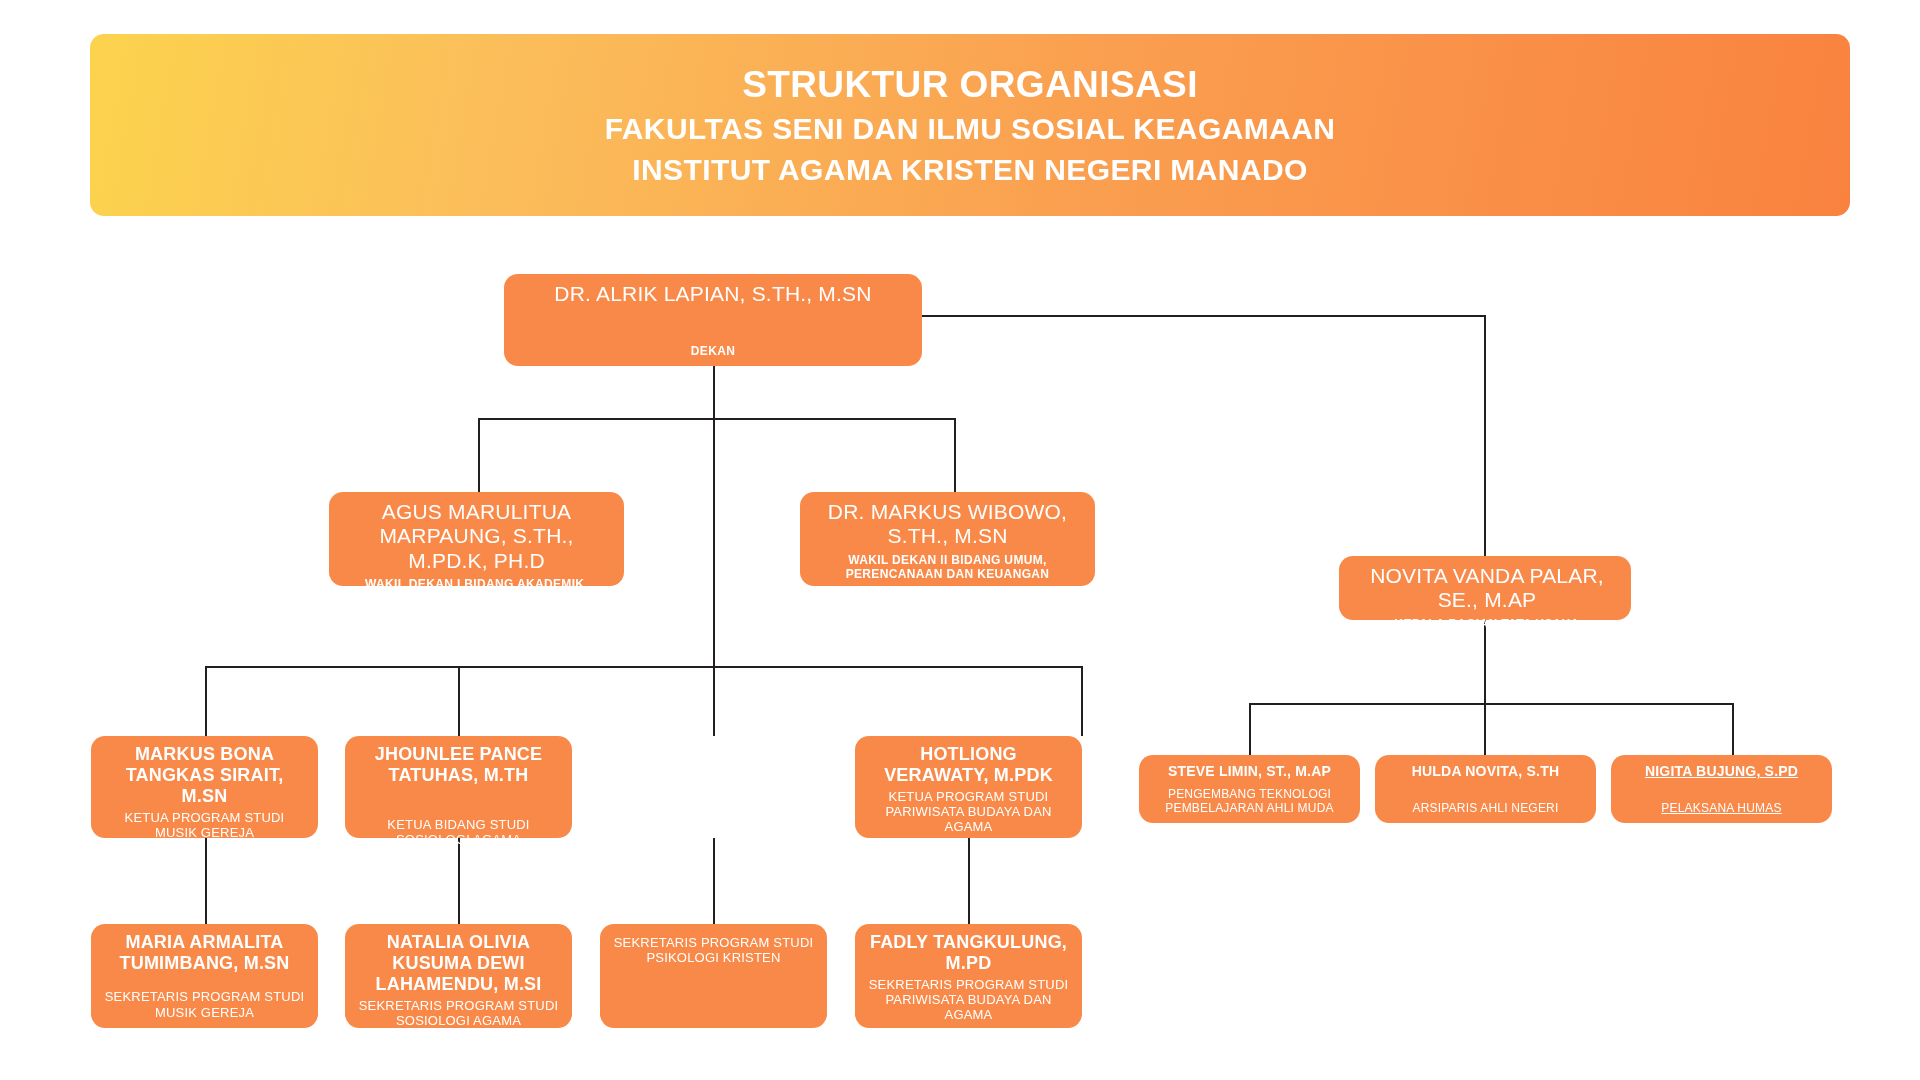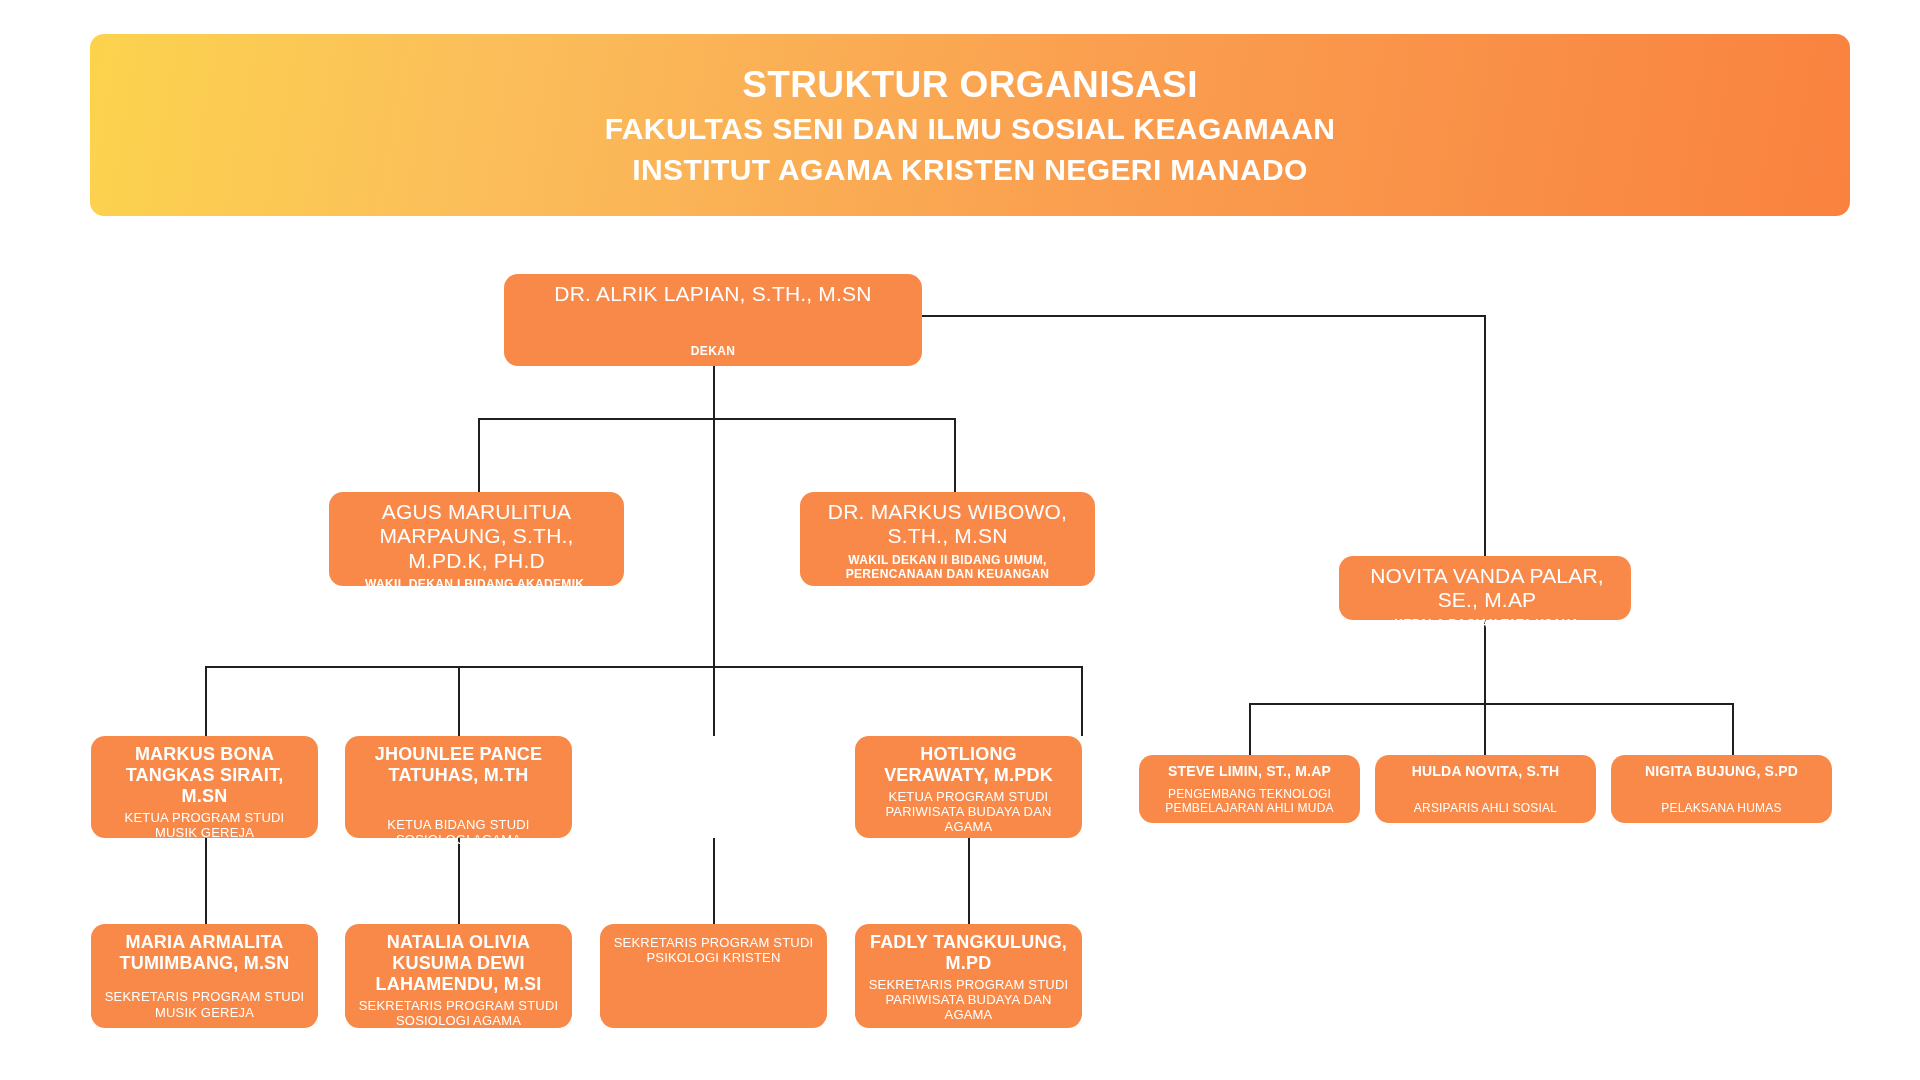--- a/index.html
+++ b/index.html
@@ -167,7 +167,7 @@
     <div class="ttl">ARSIPARIS AHLI SOSIAL</div>
   </div>
 
-  <div class="node styleB small" style="left:1611px; top:755px; width:221px; height:68px;">
+  <div class="node styleB small" style="left:1611px; top:755px; width:221px; height:68px;text-decoration:underline;">
     <div class="nm">NIGITA BUJUNG, S.PD</div>
     <div class="ttl">PELAKSANA HUMAS</div>
   </div>

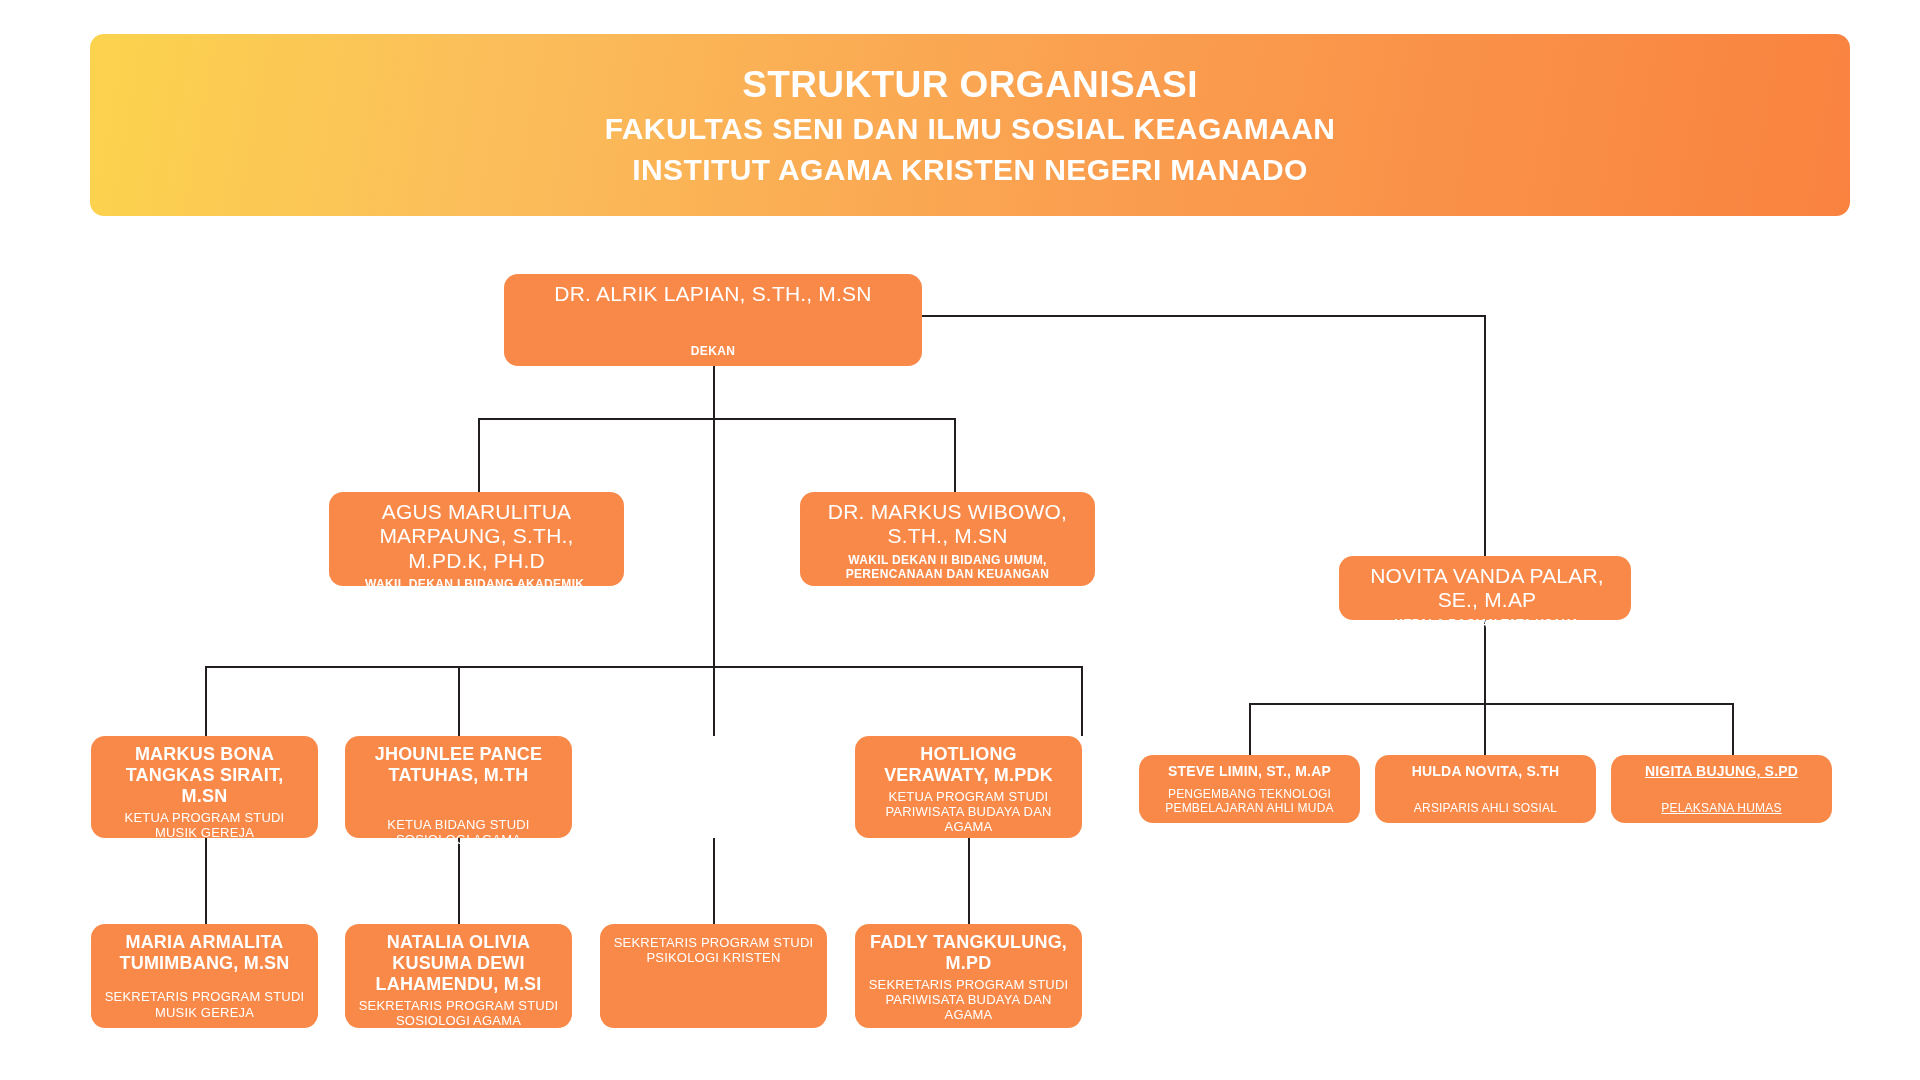--- a/index.html
+++ b/index.html
@@ -164,7 +164,7 @@
 
   <div class="node styleB small" style="left:1375px; top:755px; width:221px; height:68px;">
     <div class="nm">HULDA NOVITA, S.TH</div>
-    <div class="ttl">ARSIPARIS AHLI SOSIAL</div>
+    <div class="ttl">ARSIPARIS AHLI NEGERI</div>
   </div>
 
   <div class="node styleB small" style="left:1611px; top:755px; width:221px; height:68px;text-decoration:underline;">

